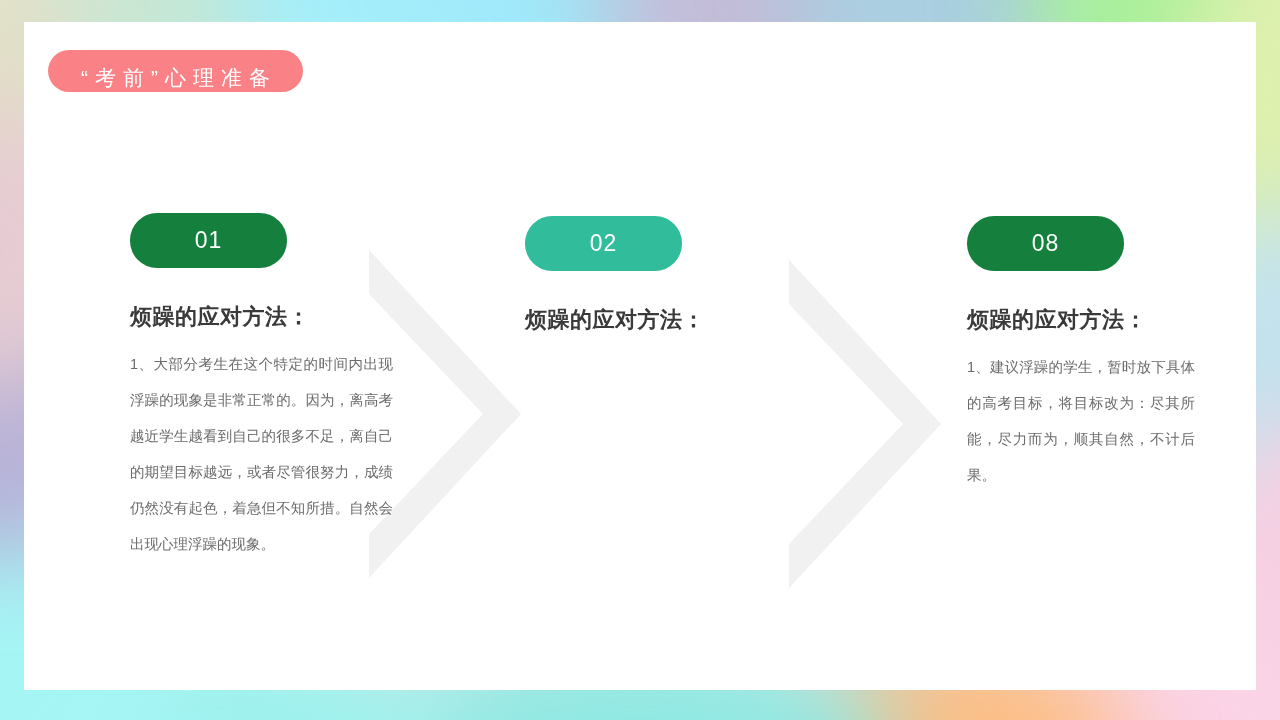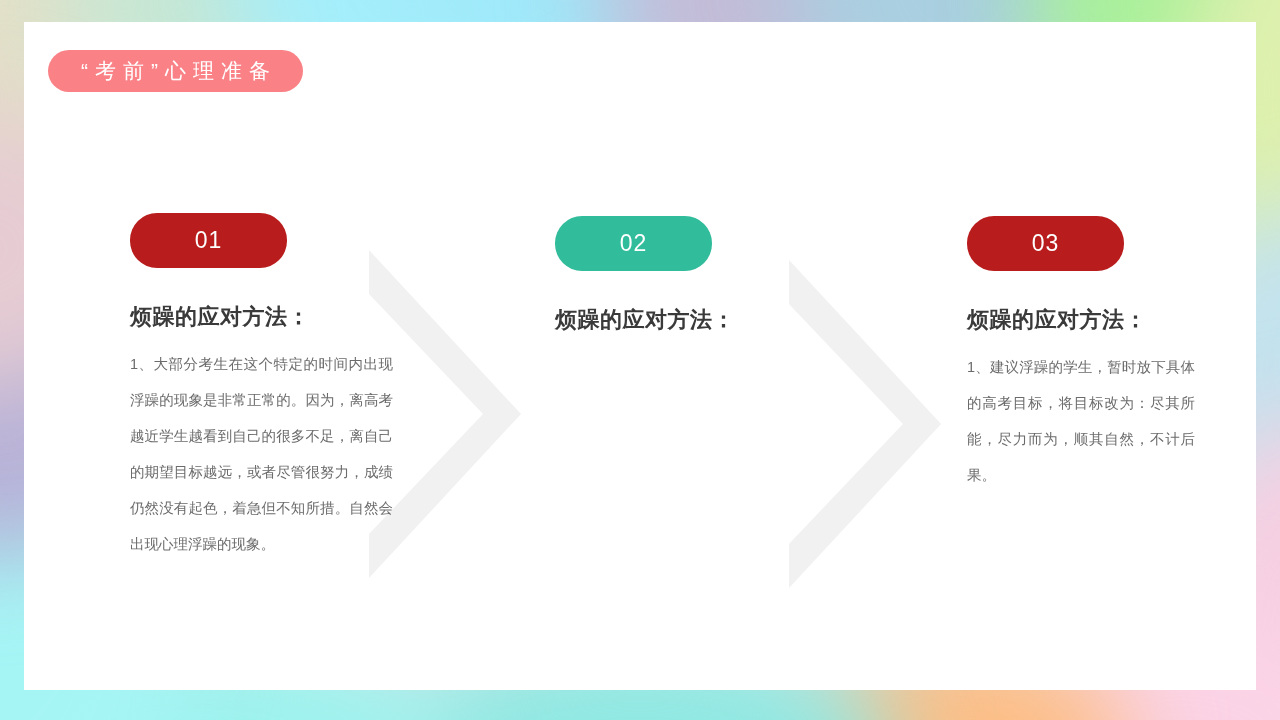--- a/index.html
+++ b/index.html
@@ -67,7 +67,7 @@
     border-radius: 21px;
     background: #fa8287;
     display: flex;
-    align-items: center;
+    align-items: flex-end;
     justify-content: center;
   }
   #title-pill .title-text {

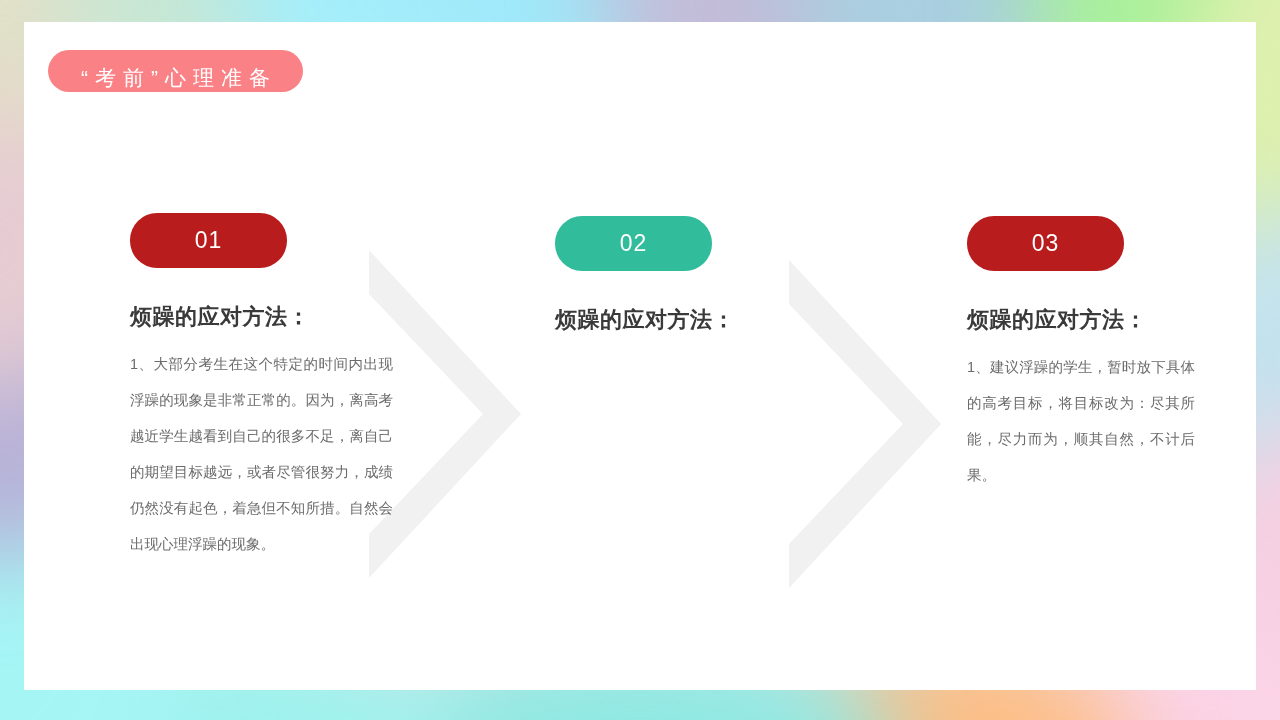--- a/index.html
+++ b/index.html
@@ -109,7 +109,7 @@
     font-size: 23px;
     letter-spacing: 1px;
   }
-  .num-badge.pink  { background: #b91c1c; }
+  .num-badge.pink  { background: #15803d; }
   .num-badge.green { background: #31bc9b; }
 
   .col-heading {

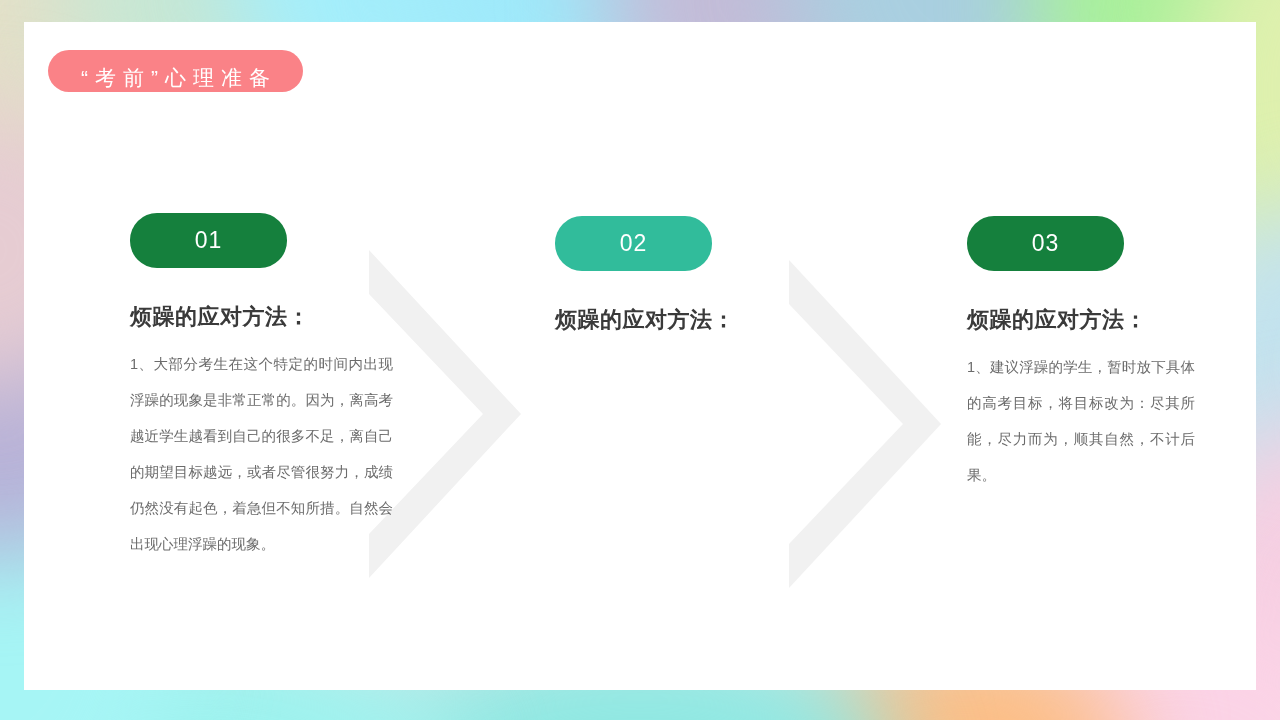--- a/index.html
+++ b/index.html
@@ -95,7 +95,7 @@
     width: 300px;
   }
   #column-1 { left: 106px; top: 191px; }
-  #column-2 { left: 531px; top: 194px; }
+  #column-2 { left: 501px; top: 194px; }
   #column-3 { left: 943px; top: 194px; }
 
   .num-badge {

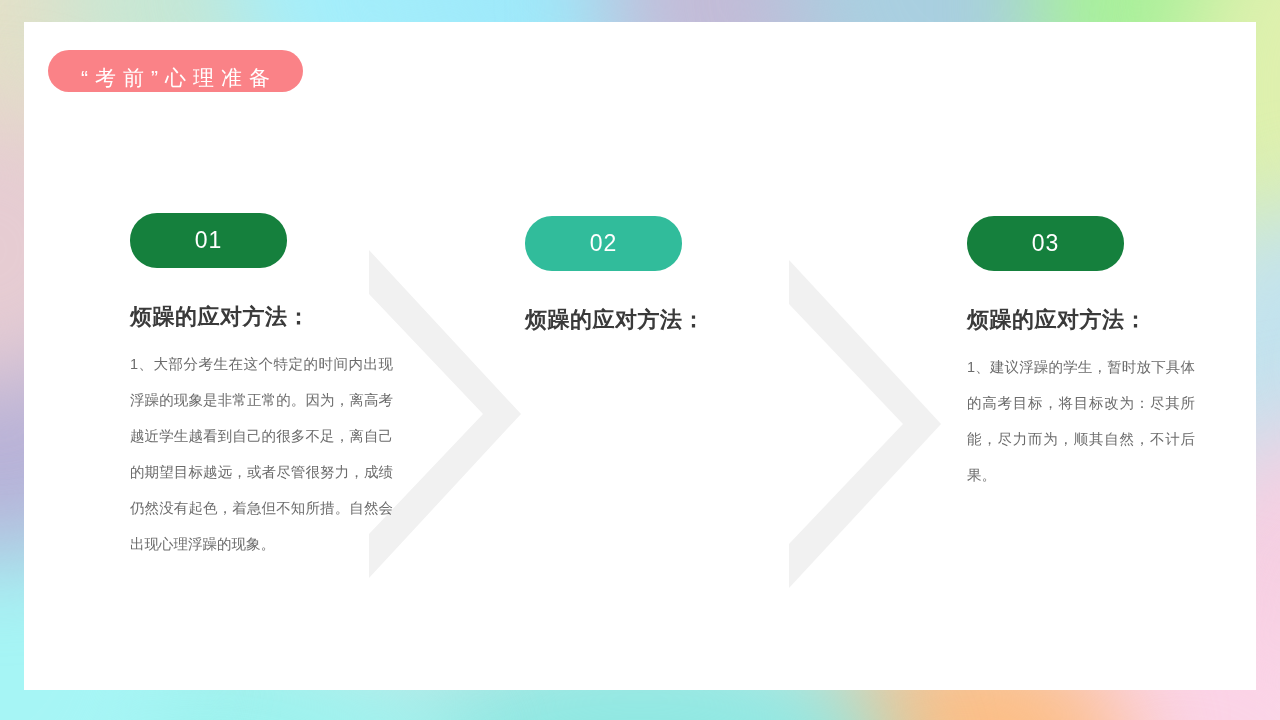--- a/index.html
+++ b/index.html
@@ -183,7 +183,7 @@
   </div>
 
   <div class="column" id="column-3">
-    <div class="num-badge pink">03</div>
+    <div class="num-badge pink">08</div>
     <div class="col-heading">烦躁的应对方法：</div>
     <div class="col-body">1、建议浮躁的学生，暂时放下具体的高考目标，将目标改为：尽其所能，尽力而为，顺其自然，不计后果。</div>
   </div>

